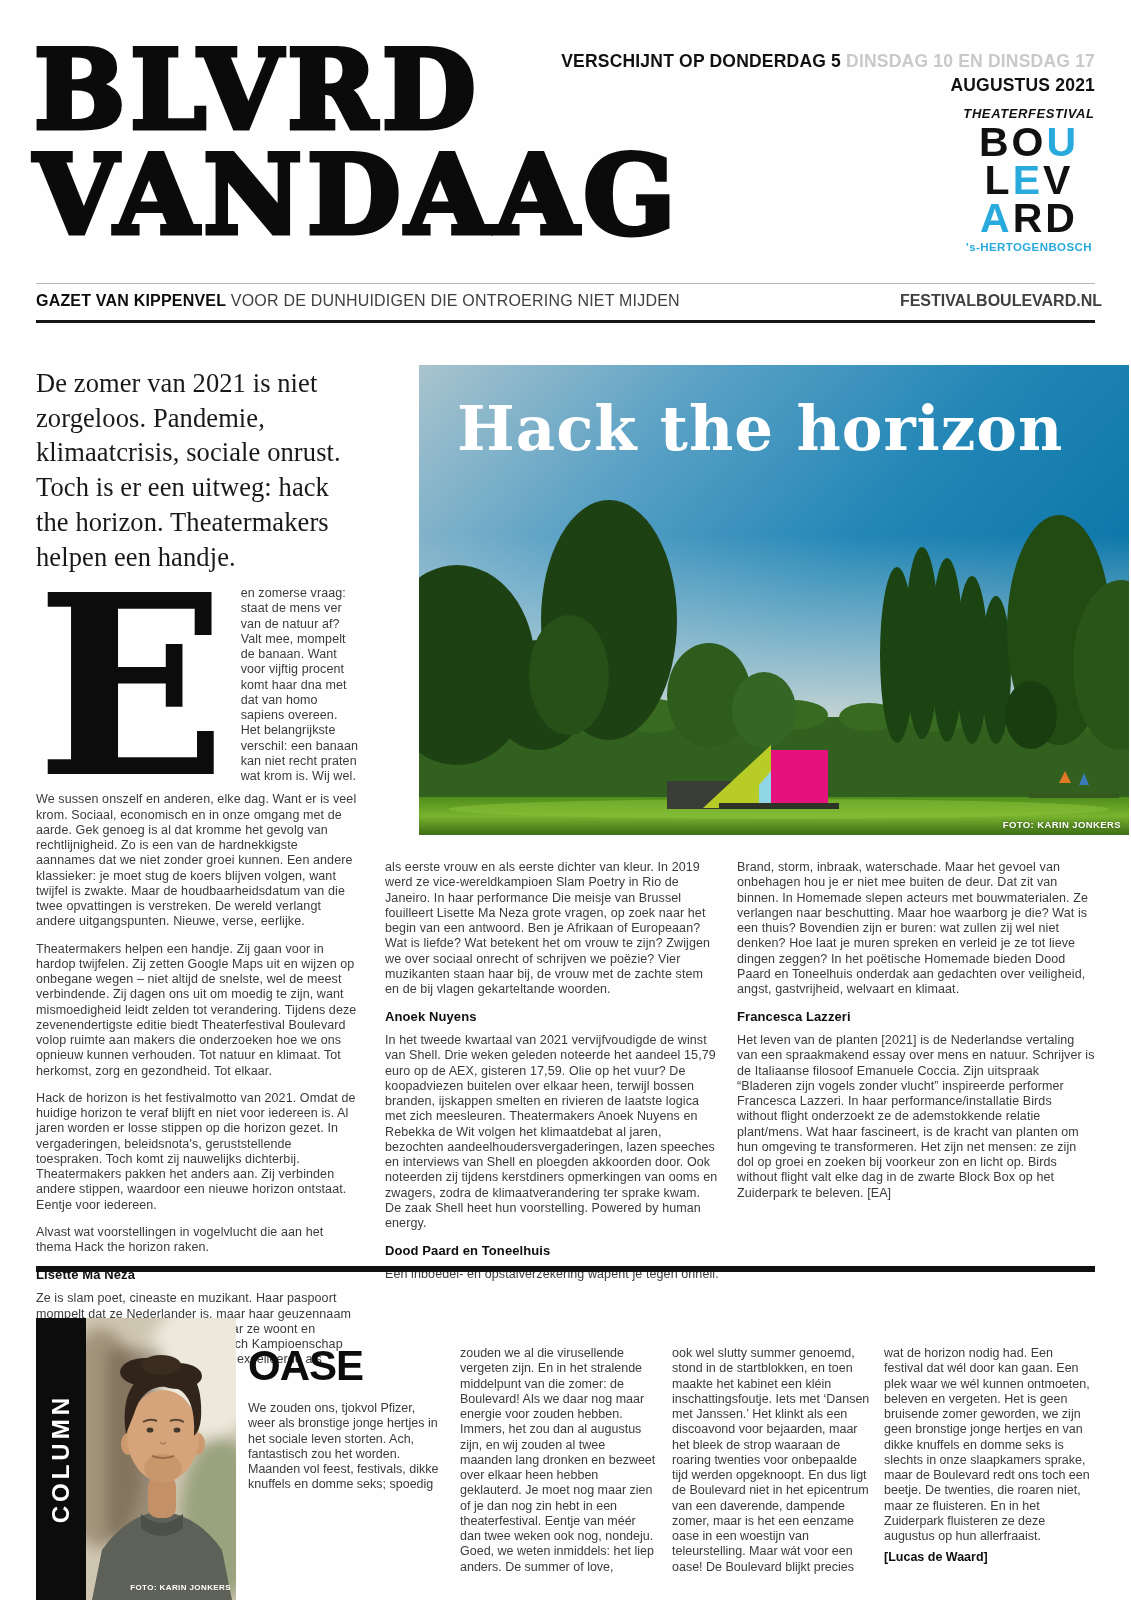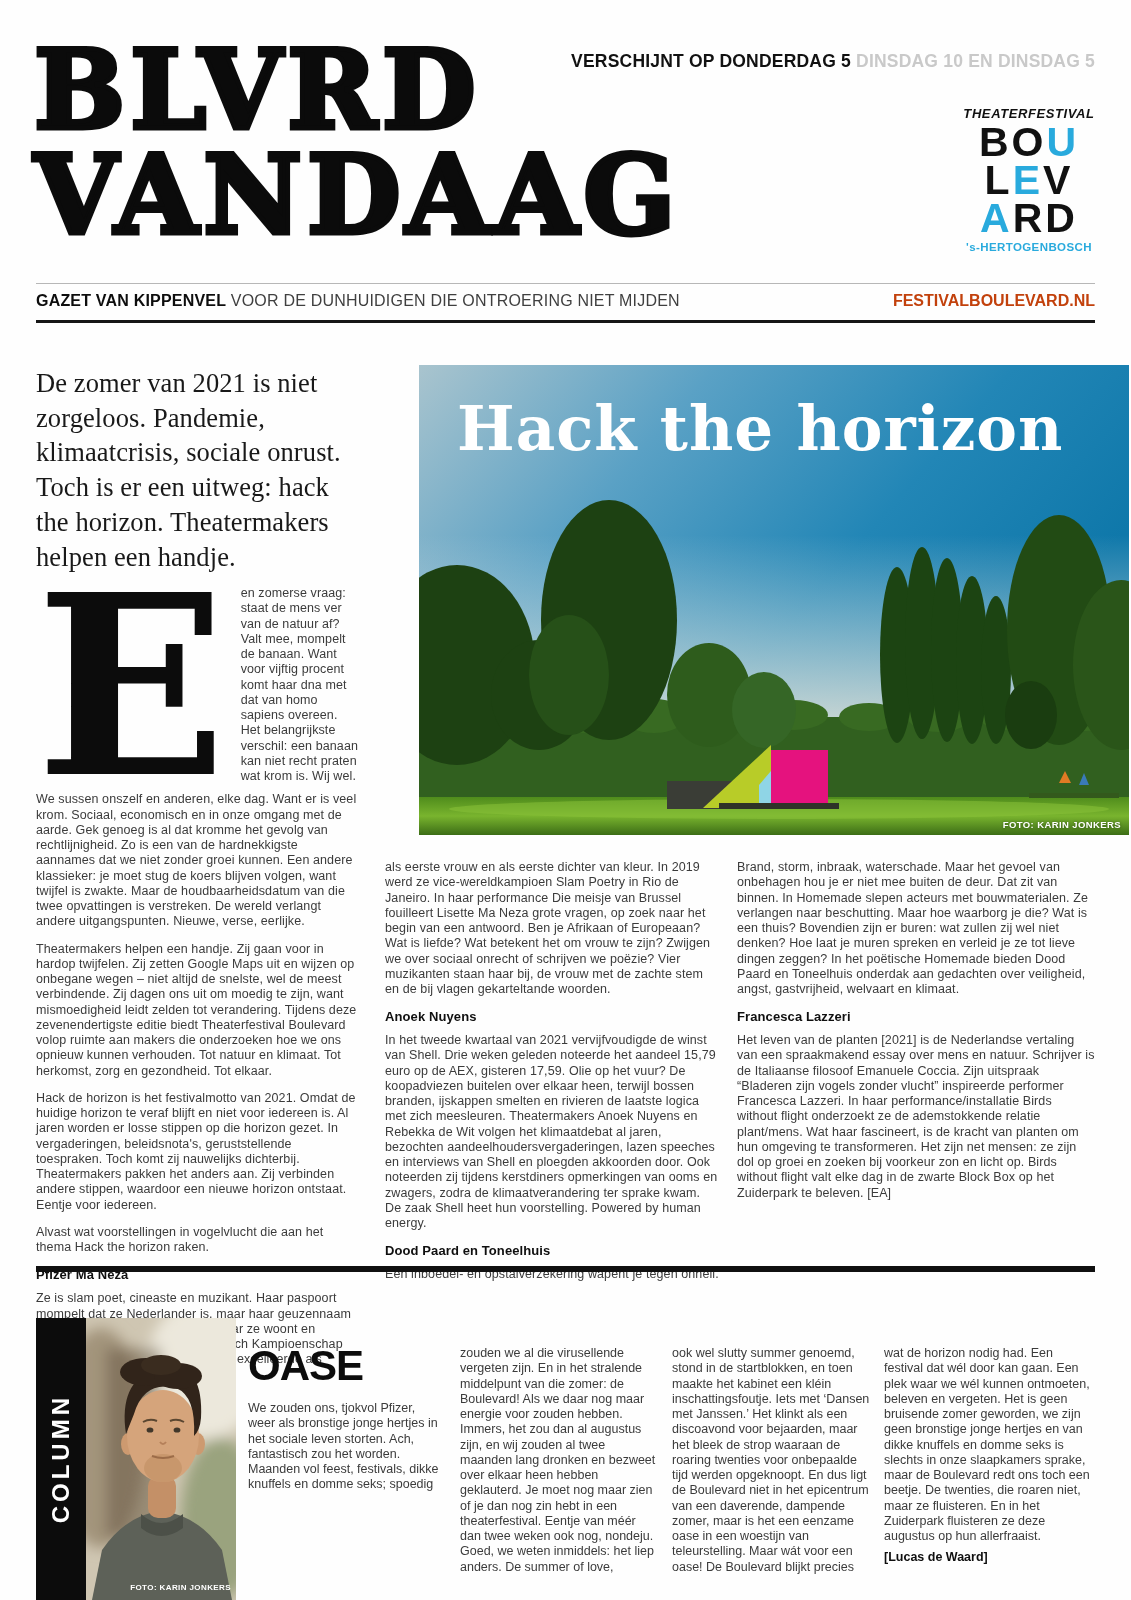--- a/index.html
+++ b/index.html
@@ -76,7 +76,7 @@
 
   <div class="schedule">
     <div>
-      <span>VERSCHIJNT OP DONDERDAG 5</span><span class="gray"> DINSDAG 10 EN DINSDAG 5</span>
+      <span>VERSCHIJNT OP DONDERDAG 5</span><span class="gray"> DINSDAG 10 EN DINSDAG 17</span>
     </div>
   </div>
 

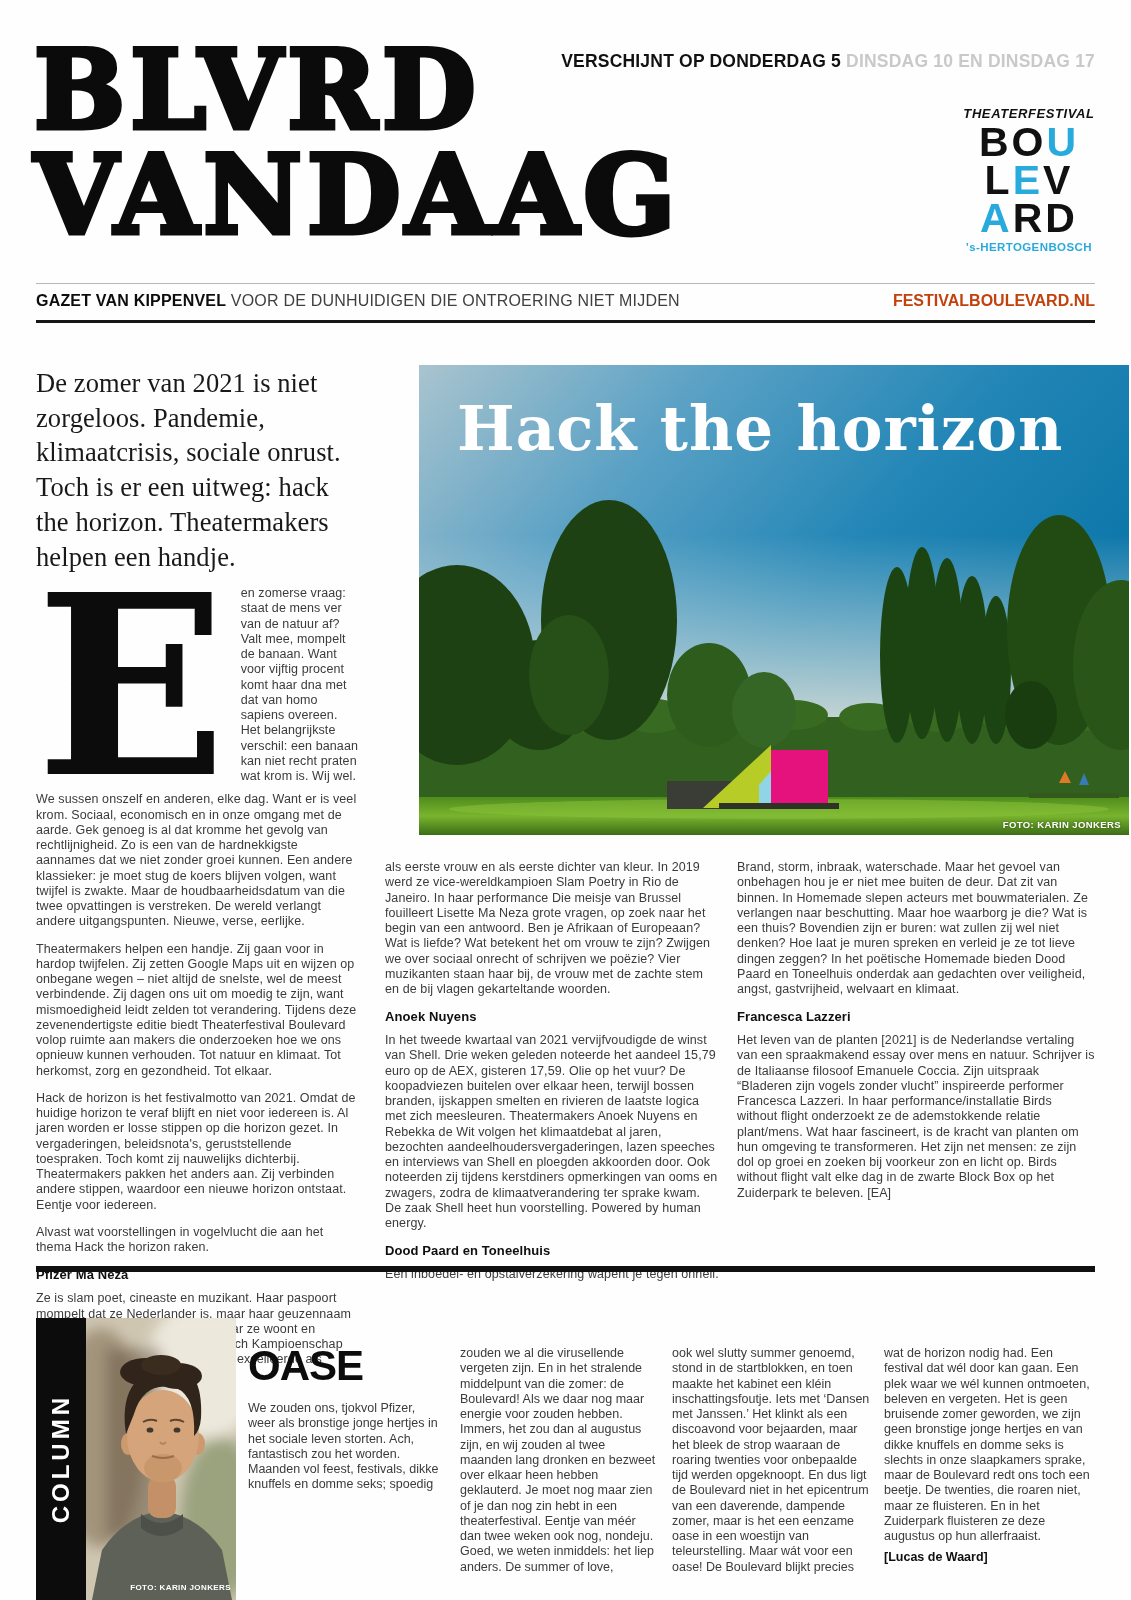--- a/index.html
+++ b/index.html
@@ -78,6 +78,7 @@
     <div>
       <span>VERSCHIJNT OP DONDERDAG 5</span><span class="gray"> DINSDAG 10 EN DINSDAG 17</span>
     </div>
+    <div>AUGUSTUS 2021</div>
   </div>
 
   <div class="masthead">

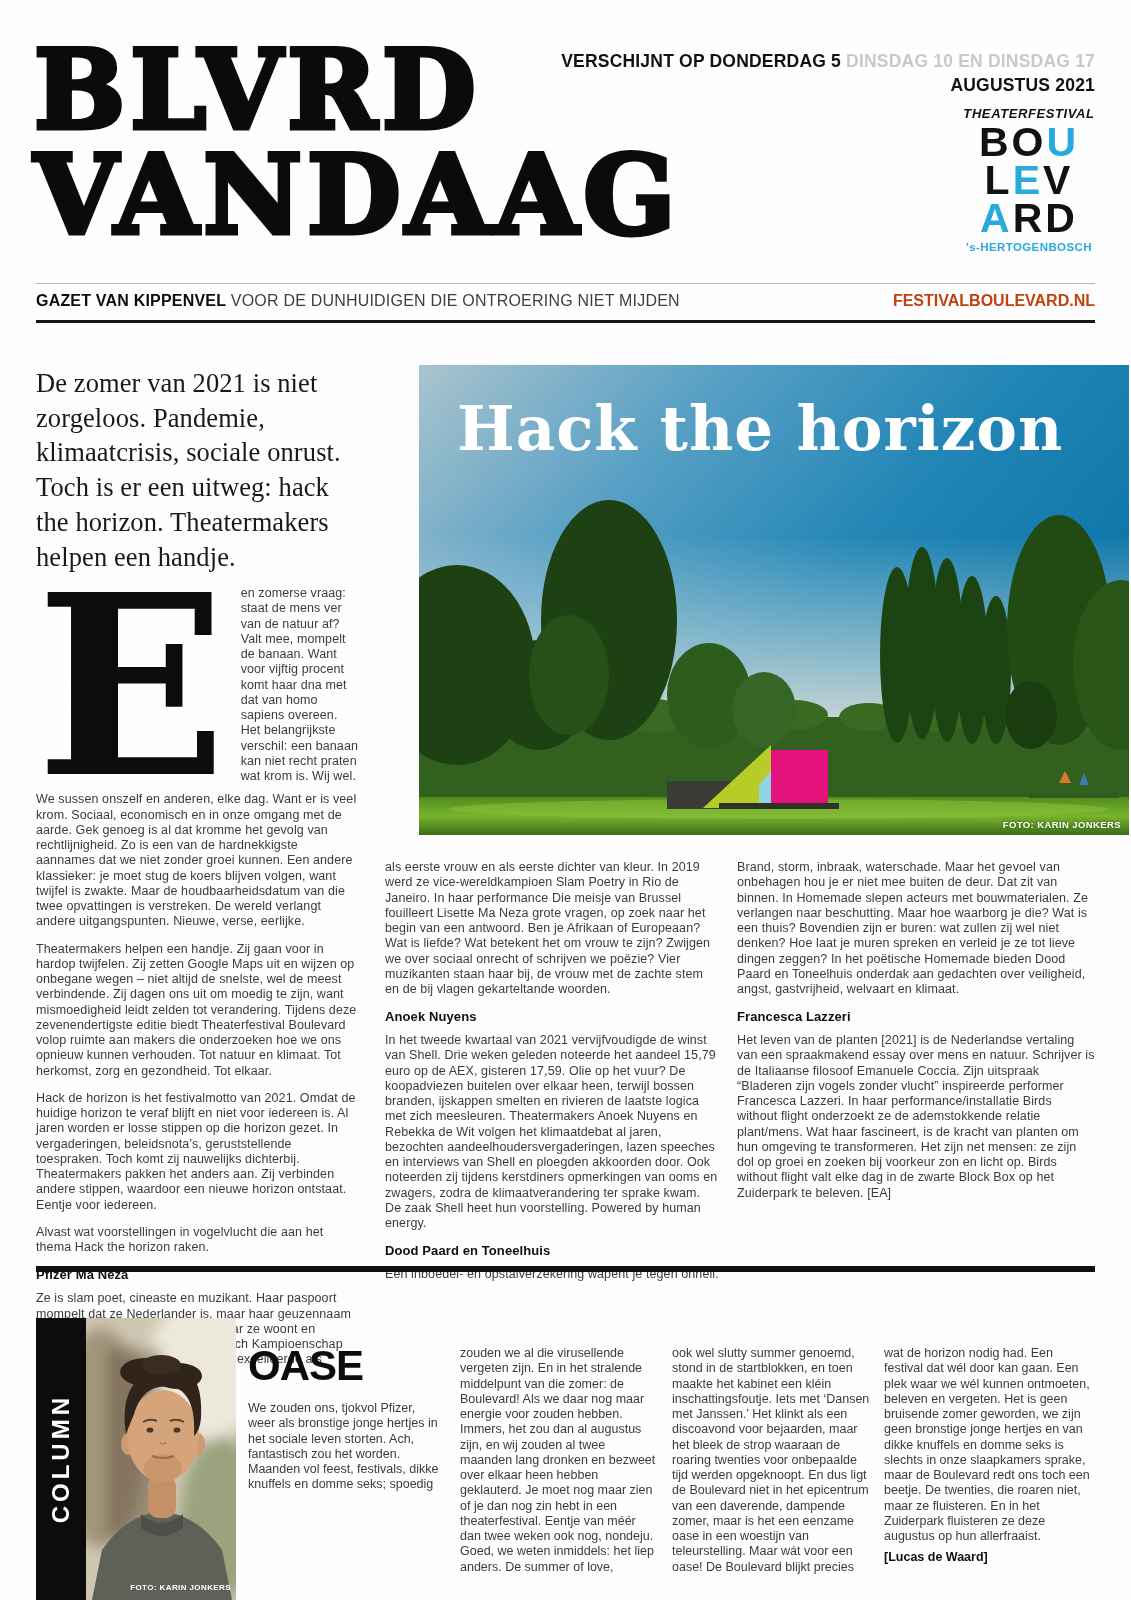--- a/index.html
+++ b/index.html
@@ -21,7 +21,7 @@
   .rule-thin{position:absolute;left:36px;right:36px;top:283px;height:1px;background:#b7b7b7;}
   .tagline{position:absolute;left:36px;top:292px;font-size:16px;color:#3f3f3f;letter-spacing:.2px;}
   .tagline b{color:#0d0d0d;}
-  .website{position:absolute;right:36px;top:292px;font-size:16px;font-weight:bold;color:#c2410c;}
+  .website{position:absolute;right:29px;top:292px;font-size:16px;font-weight:bold;color:#404040;}
   .rule-dark{position:absolute;left:36px;right:36px;top:320px;height:3px;background:#161616;}
 
   

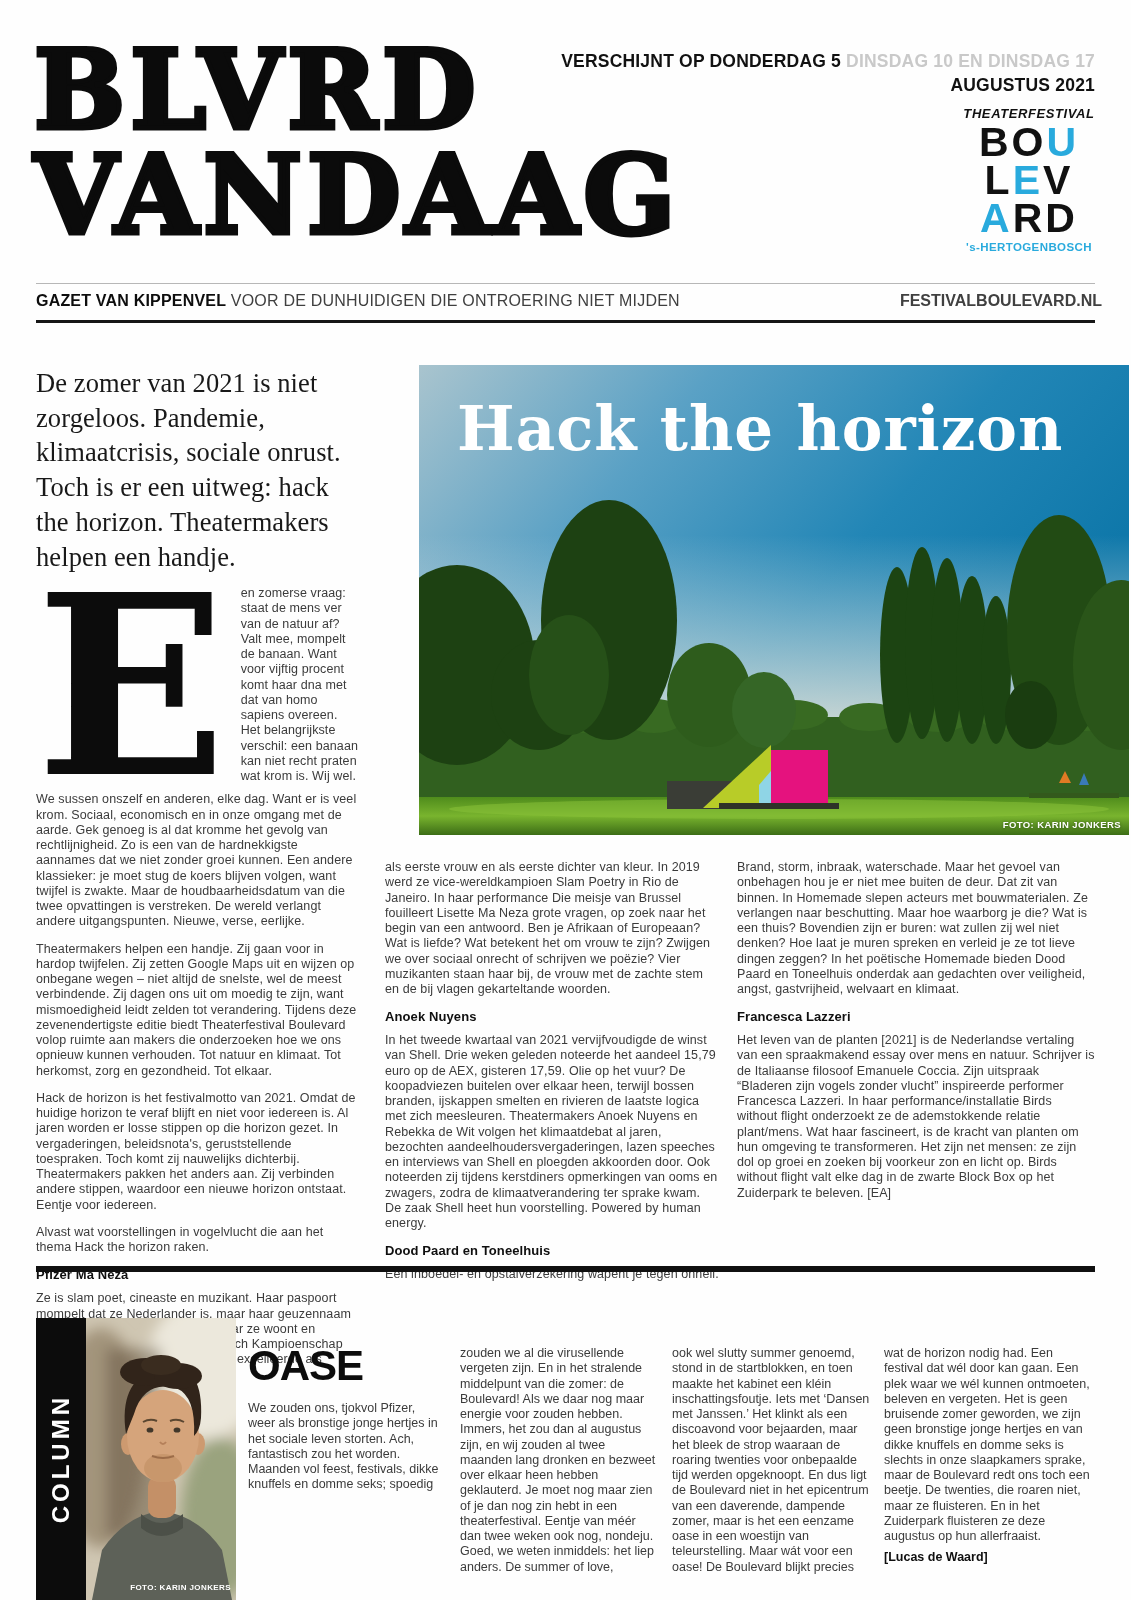--- a/index.html
+++ b/index.html
@@ -110,7 +110,7 @@
     <p>Theatermakers helpen een handje. Zij gaan voor in hardop twijfelen. Zij zetten Google Maps uit en wijzen op onbegane wegen – niet altijd de snelste, wel de meest verbindende. Zij dagen ons uit om moedig te zijn, want mismoedigheid leidt zelden tot verandering. Tijdens deze zevenendertigste editie biedt Theaterfestival Boulevard volop ruimte aan makers die onderzoeken hoe we ons opnieuw kunnen verhouden. Tot natuur en klimaat. Tot herkomst, zorg en gezondheid. Tot elkaar.</p>
     <p>Hack de horizon is het festivalmotto van 2021. Omdat de huidige horizon te veraf blijft en niet voor iedereen is. Al jaren worden er losse stippen op die horizon gezet. In vergaderingen, beleidsnota's, geruststellende toespraken. Toch komt zij nauwelijks dichterbij. Theatermakers pakken het anders aan. Zij verbinden andere stippen, waardoor een nieuwe horizon ontstaat. Eentje voor iedereen.</p>
     <p>Alvast wat voorstellingen in vogelvlucht die aan het thema Hack the horizon raken.</p>
-    <h4>Pfizer Ma Neza</h4>
+    <h4>Lisette Ma Neza</h4>
     <p>Ze is slam poet, cineaste en muzikant. Haar paspoort mompelt dat ze Nederlander is, maar haar geuzennaam @diemeisjevanbrussel verklapt waar ze woont en studeert. In 2017 won ze het Belgisch Kampioenschap Poetry Slam. Een drieslag zelfs: ze excelleerde als eerste Nederlandstalige,</p>
   </div>
 

